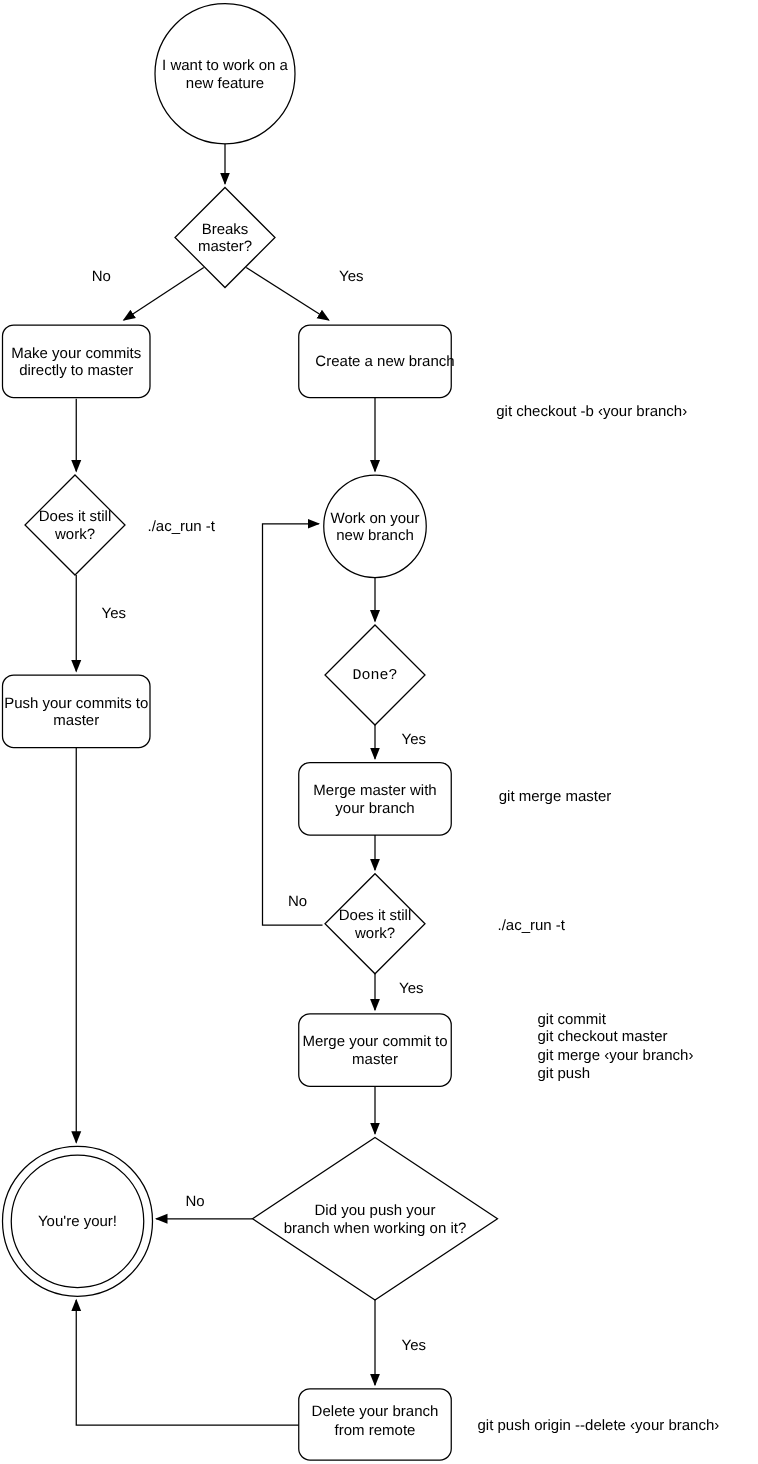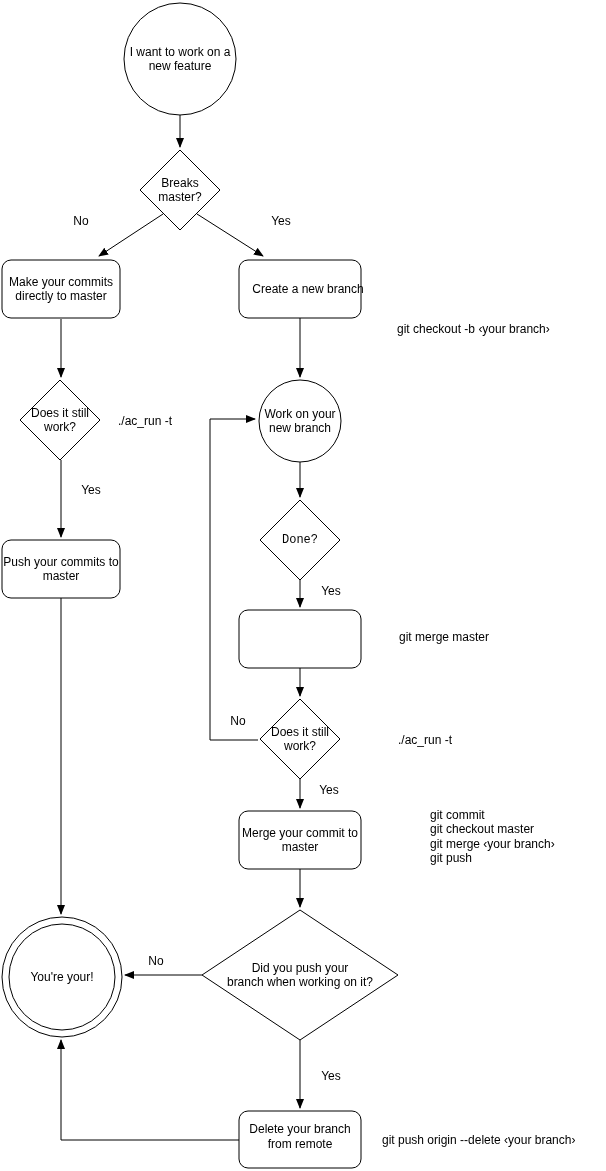--- a/index.html
+++ b/index.html
@@ -87,6 +87,8 @@
   <div class="lbl" style="left:252px;top:373px;width:96px;height:96px;">Work on your
 new branch</div>
   <div class="lbl" style="left:260px;top:500px;width:80px;height:80px;font-family:Liberation Mono, monospace;">Done?</div>
+  <div class="lbl" style="left:239px;top:610px;width:122px;height:58px;">Merge master with
+your branch</div>
   <div class="lbl" style="left:260px;top:699px;width:80px;height:80px;">Does it still
 work?</div>
   <div class="lbl" style="left:239px;top:811px;width:122px;height:58px;">Merge your commit to

